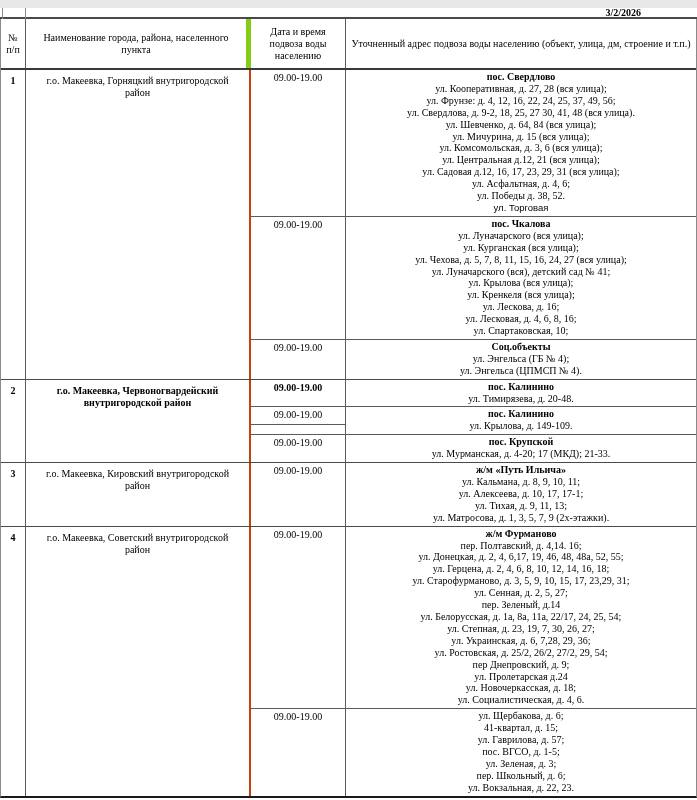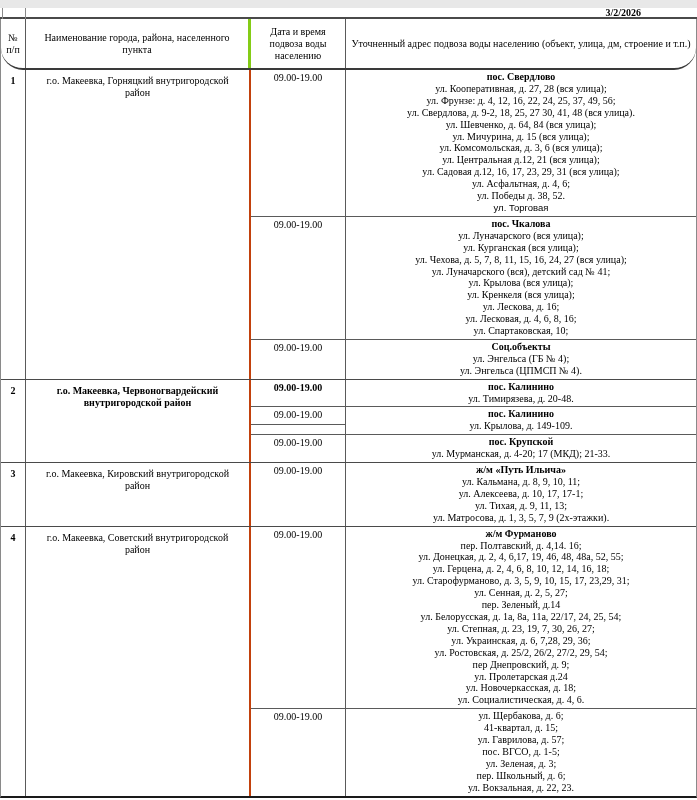--- a/index.html
+++ b/index.html
@@ -17,7 +17,7 @@
     border-left:1px solid #8a8a8a; border-right:1px solid #8a8a8a;
     border-bottom:2px solid #1a1a1a; width:697px;
   }
-  .hrow { display:flex; min-height:51px; border-bottom:2px solid #3a3a3a;border-radius:22px; }
+  .hrow { display:flex; min-height:51px; border-bottom:2px solid #3a3a3a; }
   .hcell { display:flex; align-items:center; justify-content:center; text-align:center;
            font-size:10px; line-height:12px; padding:2px 3px; }
   .w1 { width:25px; border-right:1px solid #5a5a5a; }

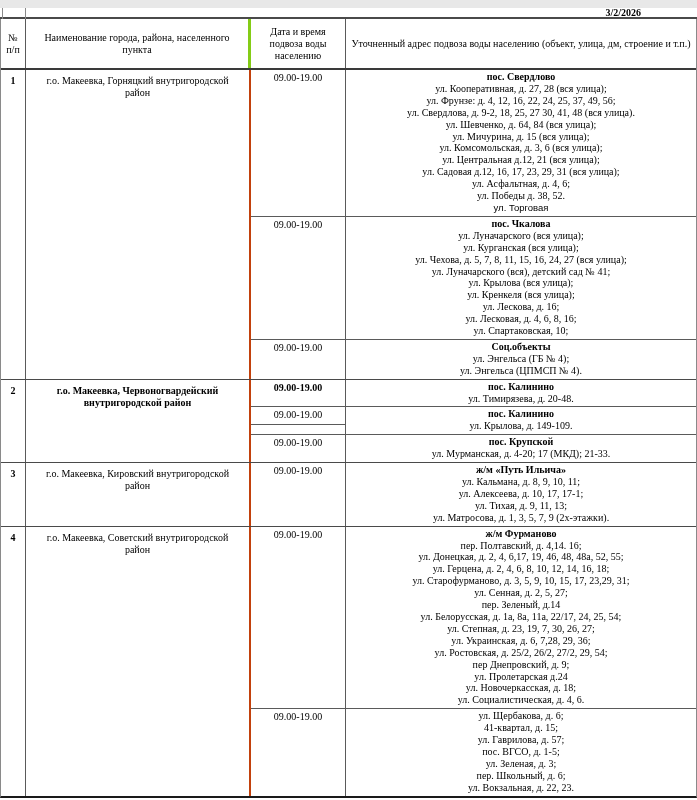--- a/index.html
+++ b/index.html
@@ -21,7 +21,7 @@
   .hcell { display:flex; align-items:center; justify-content:center; text-align:center;
            font-size:10px; line-height:12px; padding:2px 3px; }
   .w1 { width:25px; border-right:1px solid #5a5a5a; }
-  .w2 { width:225px; border-right:3px solid #84cc16; }
+  .w2 { width:225px; border-right:5px solid #84cc16; }
   .w3 { width:95px; border-right:1px solid #5a5a5a; }
   .w4 { flex:1; }
   .mrow { display:flex; }

